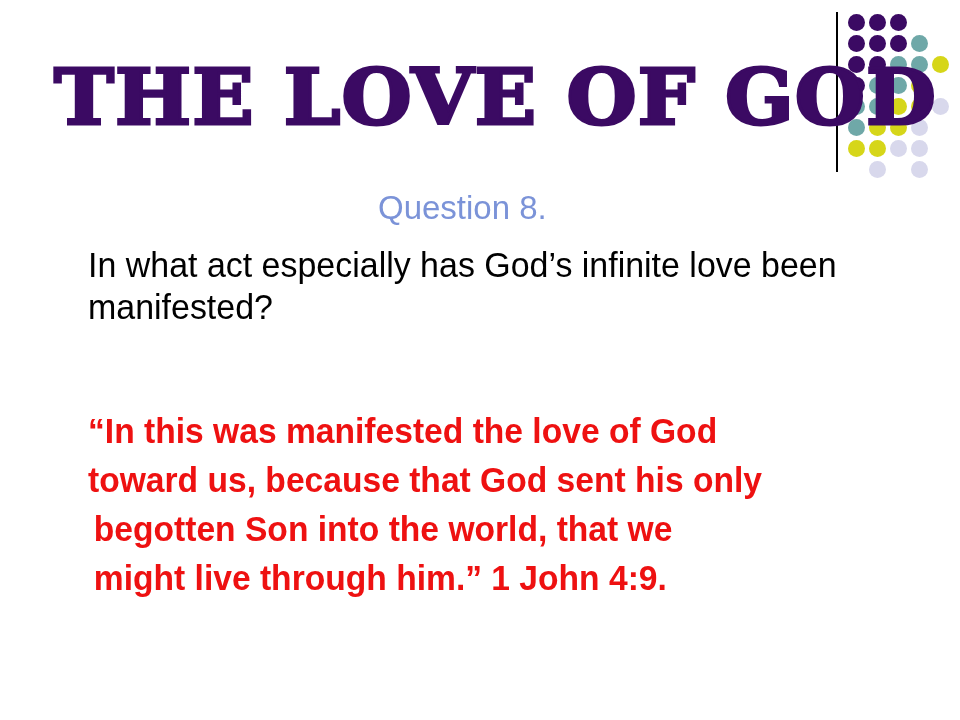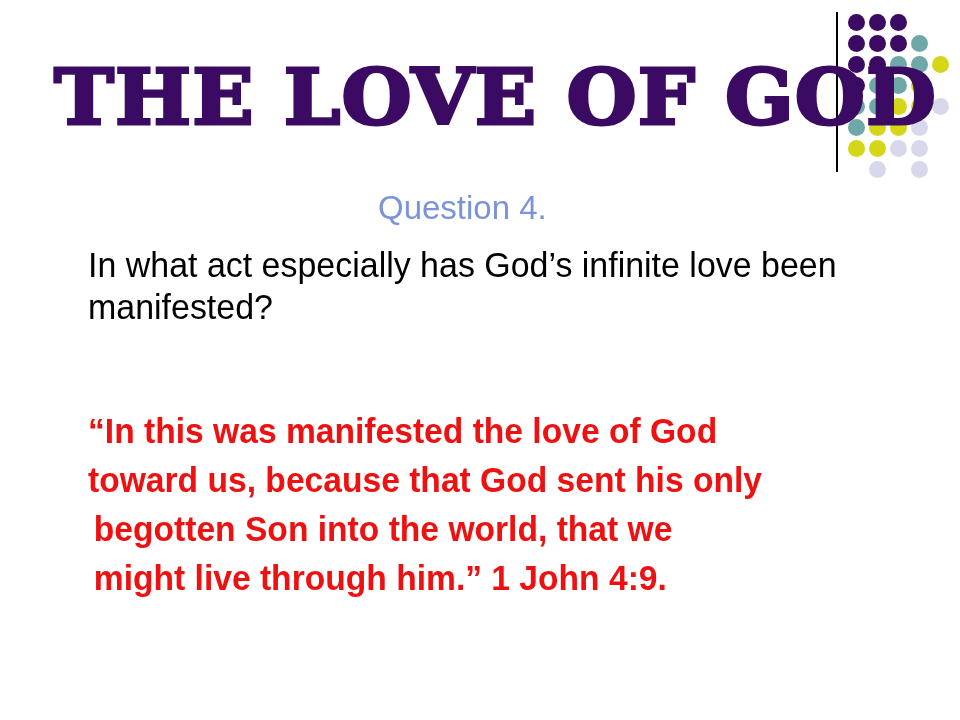--- a/index.html
+++ b/index.html
@@ -165,7 +165,7 @@
 
   <div class="title">THE LOVE OF GOD</div>
 
-  <div class="question-label">Question 4.</div>
+  <div class="question-label">Question 8.</div>
 
   <div class="question-body">In what act especially has God’s infinite love been manifested?</div>
 

